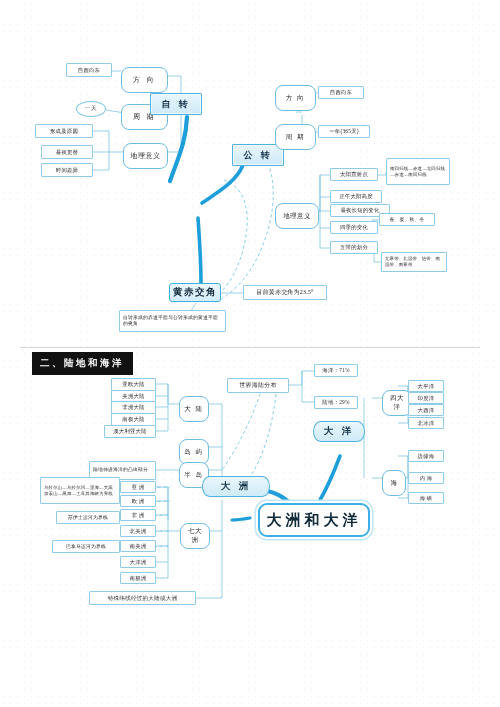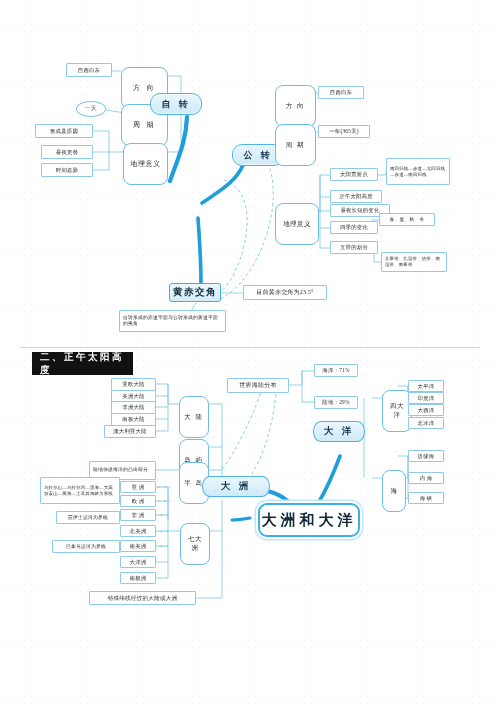--- a/index.html
+++ b/index.html
@@ -28,7 +28,7 @@
   
   .mid{
     border:1px solid #6ebde3;background:rgba(255,255,255,.95);
-    font-size:7px;letter-spacing:2.4px;padding:20px 4px;border-radius:8px;color:#1d1d1d;
+    font-size:7px;letter-spacing:2.4px;padding:12px 4px;border-radius:8px;color:#1d1d1d;
   }
   
   .pill{

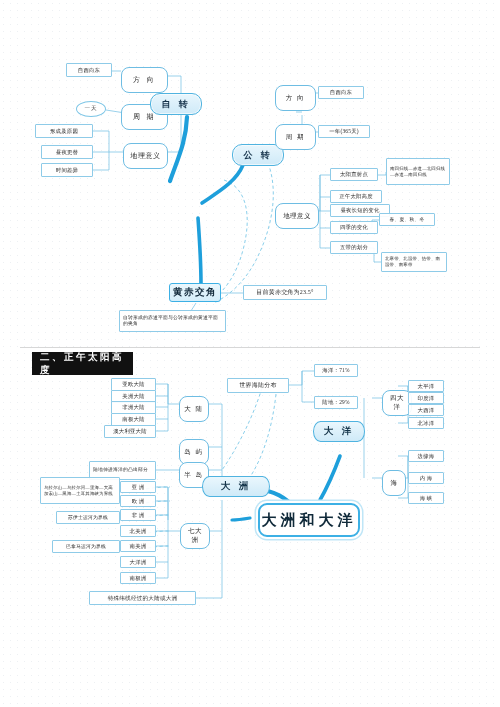--- a/index.html
+++ b/index.html
@@ -34,7 +34,7 @@
   .pill{
     border:1.4px solid #4fb3e0;
     background:linear-gradient(180deg,#e8f6fd 0%,#cfeaf8 100%);
-    border-radius:10px;font-size:9px;letter-spacing:3px;font-weight:bold;color:#15324a;
+    border-radius:1px;font-size:9px;letter-spacing:3px;font-weight:bold;color:#15324a;
     box-shadow:0 0 0 1px rgba(255,255,255,.6) inset;
   }
   

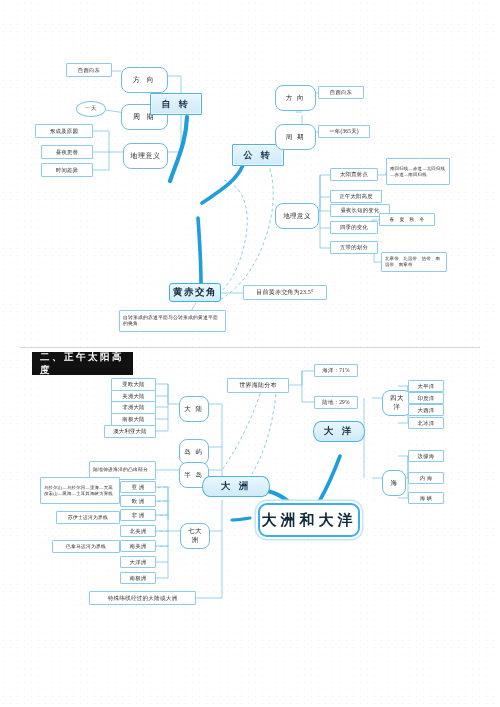--- a/index.html
+++ b/index.html
@@ -223,7 +223,7 @@
   <div class="node leaf multi" style="left:119px;top:310px;width:107px;height:22px;font-size:4.8px;">自转形成的赤道平面与公转形成的黄道平面的夹角</div>
 
   <div class="divider" style="top:347px;"></div>
-  <div class="sec-title" style="left:32px;top:352px;width:85px;height:17px;">二、正午太阳高度</div>
+  <div class="sec-title" style="left:32px;top:352px;width:85px;height:17px;">二、陆地和海洋</div>
 
   <div class="node leaf" style="left:227px;top:378px;width:62px;height:15px;font-size:6px;">世界海陆分布</div>
   <div class="node leaf" style="left:314px;top:364px;width:44px;height:13px;">海洋：71%</div>

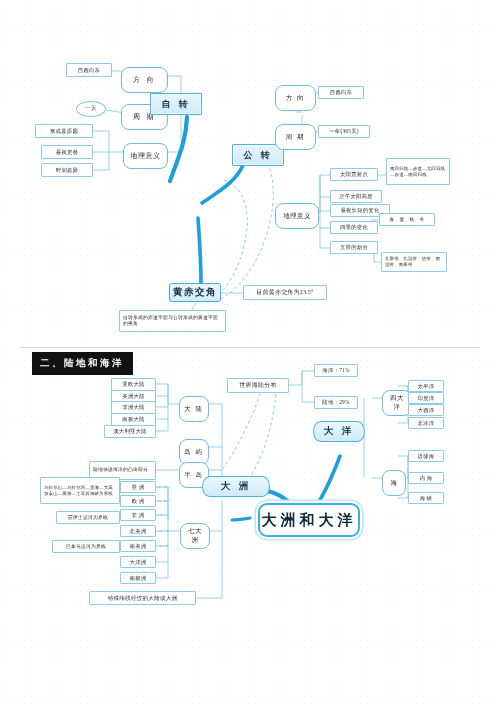--- a/index.html
+++ b/index.html
@@ -270,7 +270,7 @@
   <div class="node leaf" style="left:408px;top:472px;width:36px;height:12px;">内  海</div>
   <div class="node leaf" style="left:408px;top:492px;width:36px;height:12px;">海  峡</div>
 
-  <div class="node center2" style="left:258px;top:503px;width:102px;height:34px;">大洲和大洋</div>
+  <div class="node center2" style="left:258px;top:503px;width:112px;height:34px;">大洲和大洋</div>
 </div>
 
 </body></html>

